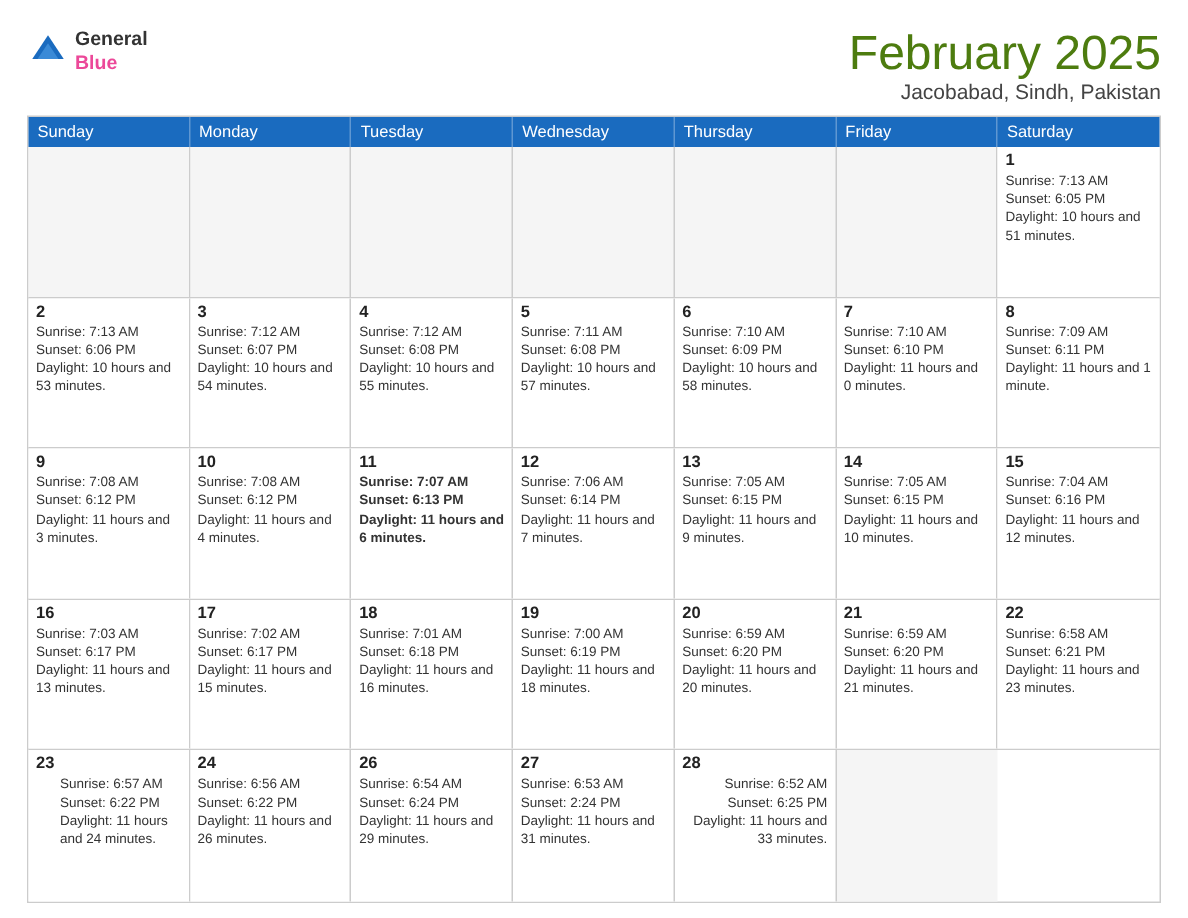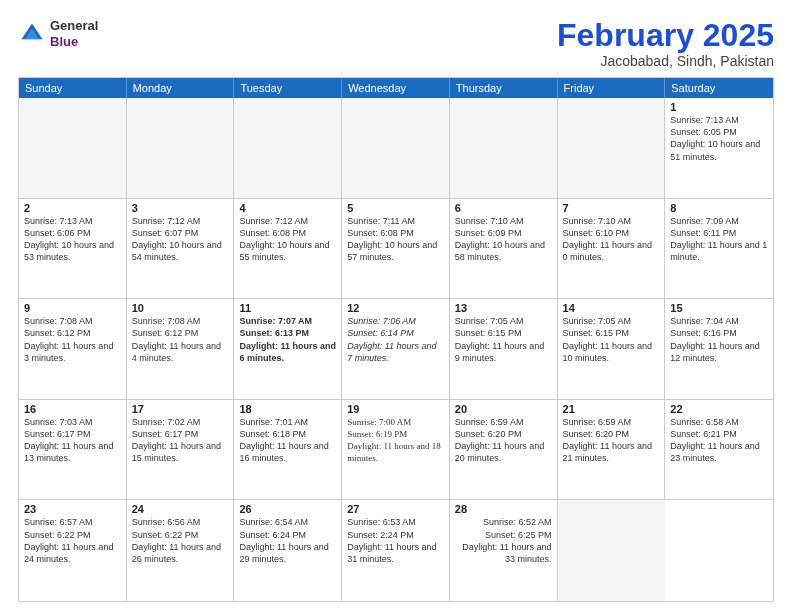--- a/index.html
+++ b/index.html
@@ -34,7 +34,7 @@
       line-height: 1.2;
     }
     .logo-text .general { color: #333; }
-    .logo-text .blue { color: #701a75; }
+    .logo-text .blue { color: #ec4899; }
     .logo-icon {
       width: 28px;
       height: 28px;

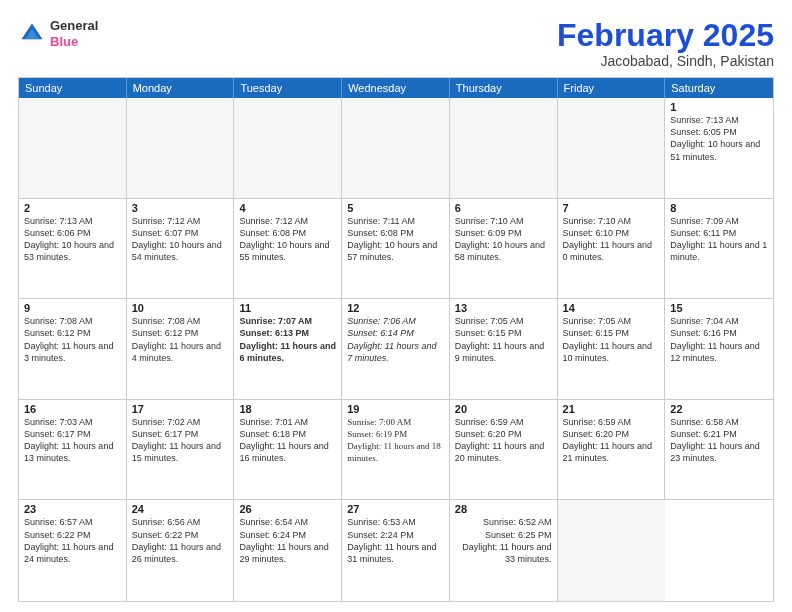--- a/index.html
+++ b/index.html
@@ -44,8 +44,8 @@
     }
     .month-title {
       font-size: 32px;
-      font-weight: bold;
-      color: #1d4ed8;
+      font-weight: normal;
+      color: #4d7c0f;
       line-height: 1.1;
     }
     .location-title {

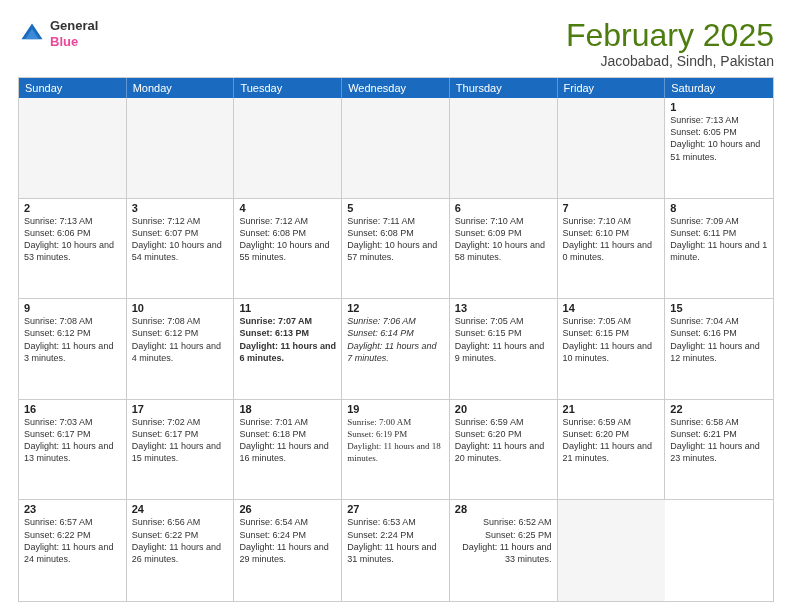--- a/index.html
+++ b/index.html
@@ -218,7 +218,7 @@
           </div>
           <div class="cal-cell">
             <span class="day-number">12</span>
-            <div class="cell-text" style="white-space: pre-line; font-style: italic;">Sunrise: 7:06 AM
+            <div class="cell-text" style="white-space: pre-line;">Sunrise: 7:06 AM
 Sunset: 6:14 PM
 Daylight: 11 hours and 7 minutes.</div>
           </div>

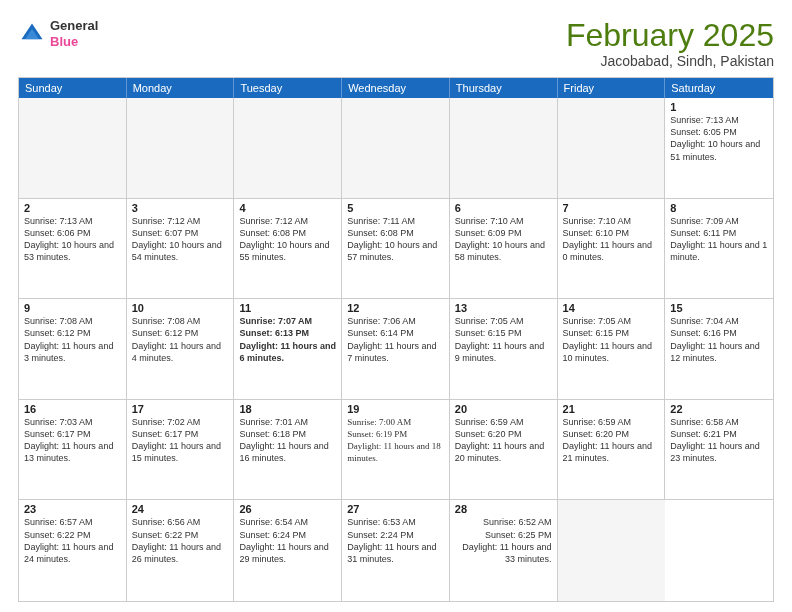--- a/index.html
+++ b/index.html
@@ -262,7 +262,7 @@
           </div>
           <div class="cal-cell">
             <span class="day-number">19</span>
-            <div class="cell-text" style="white-space: pre-line; font-family: Liberation Serif, serif;">Sunrise: 7:00 AM
+            <div class="cell-text" style="white-space: pre-line;">Sunrise: 7:00 AM
 Sunset: 6:19 PM
 Daylight: 11 hours and 18 minutes.</div>
           </div>

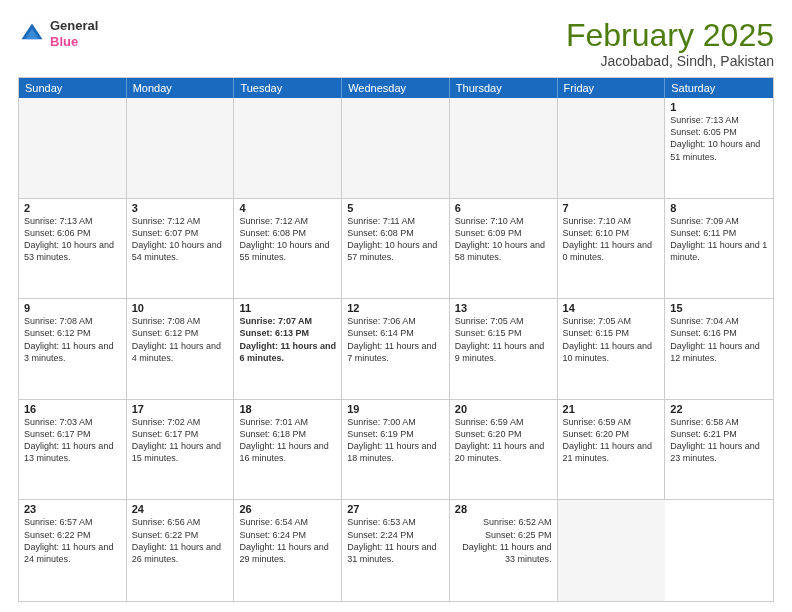--- a/index.html
+++ b/index.html
@@ -288,7 +288,7 @@
         <div class="cal-row">
           <div class="cal-cell">
             <span class="day-number">23</span>
-            <div class="cell-text" style="white-space: pre-line;">Sunrise: 6:57 AM
+            <div class="cell-text" style="white-space: pre-line; margin-left: 16px;">Sunrise: 6:57 AM
 Sunset: 6:22 PM
 Daylight: 11 hours and 24 minutes.</div>
           </div>

